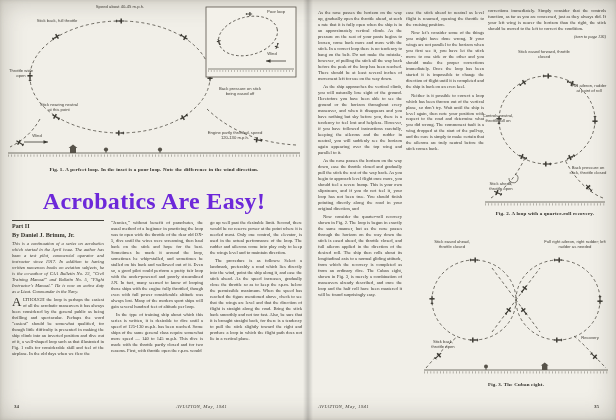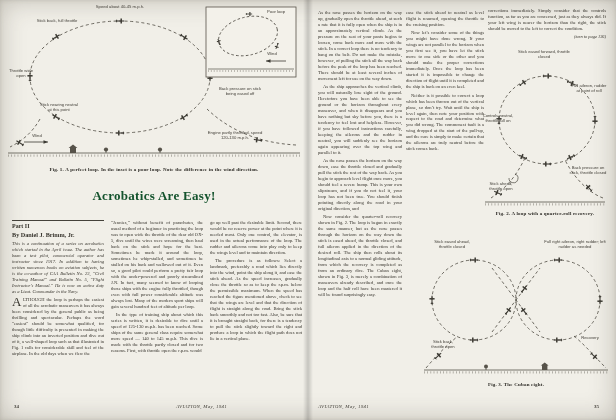--- a/index.html
+++ b/index.html
@@ -22,7 +22,7 @@
 
   
   .title{position:absolute;left:18px;top:188px;width:272px;text-align:center;
-    font-size:13px;font-weight:bold;color:#14532d;letter-spacing:.3px;}
+    font-size:24px;font-weight:bold;color:#6d28d9;letter-spacing:.3px;}
   .cols{position:absolute;left:12px;top:220px;width:290px;height:178px;
     display:flex;gap:7px;overflow:hidden;}
   .col{flex:1;overflow:hidden;}

